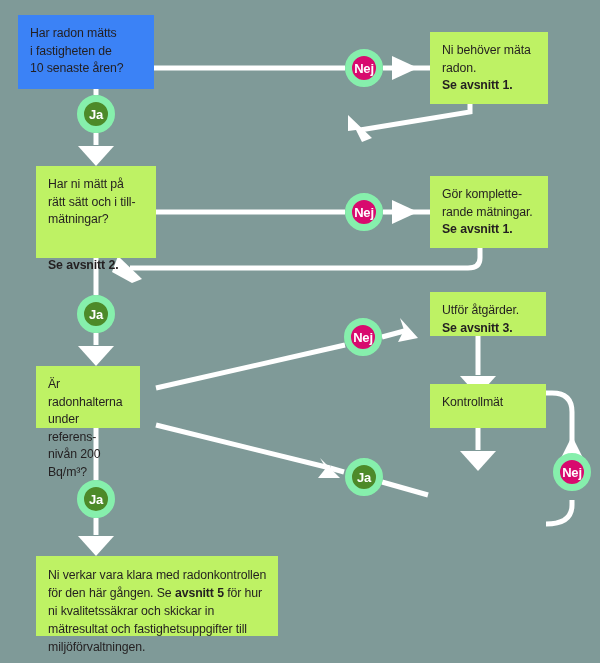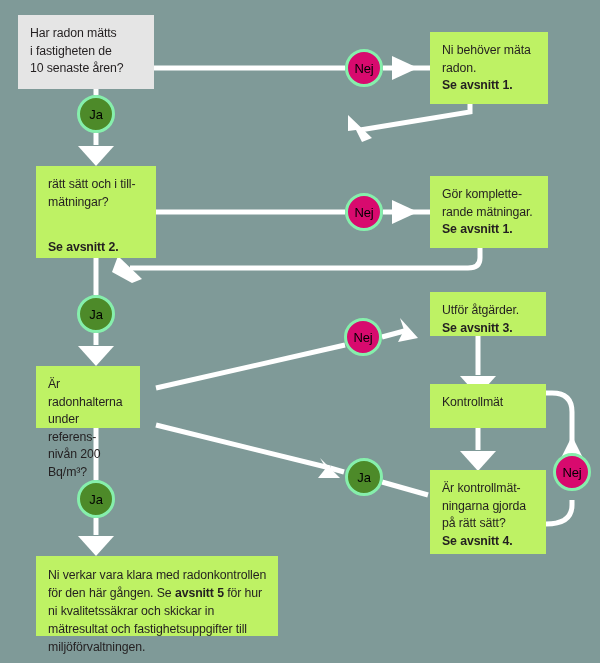--- a/index.html
+++ b/index.html
@@ -35,7 +35,7 @@
     letter-spacing: -0.1px;
   }
   .node.tinted {
-    background: #e5e5e5;
+    background: #3b82f6;
   }
   .node b {
     font-weight: bold;

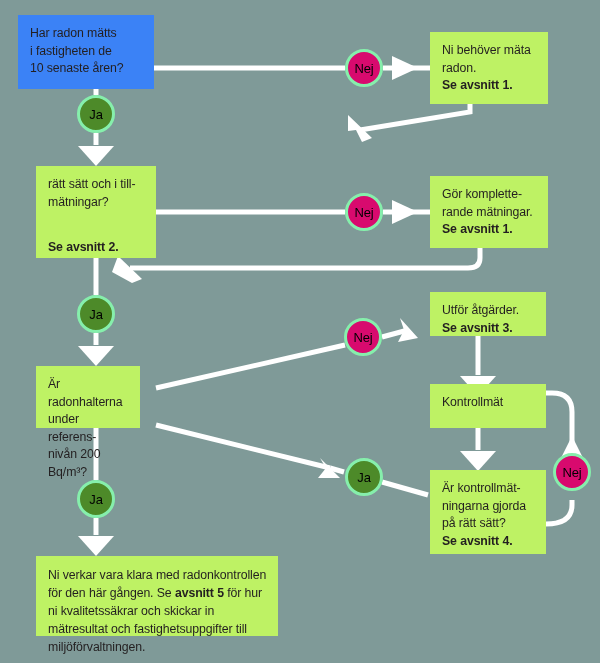--- a/index.html
+++ b/index.html
@@ -46,10 +46,10 @@
     width: 38px;
     height: 38px;
     border-radius: 50%;
-    border: 3px solid #86efac;
-    color: #000000;
+    border: 7px solid #86efac;
+    color: #ffffff;
     font-size: 13px;
-    font-weight: normal;
+    font-weight: bold;
     display: flex;
     align-items: center;
     justify-content: center;

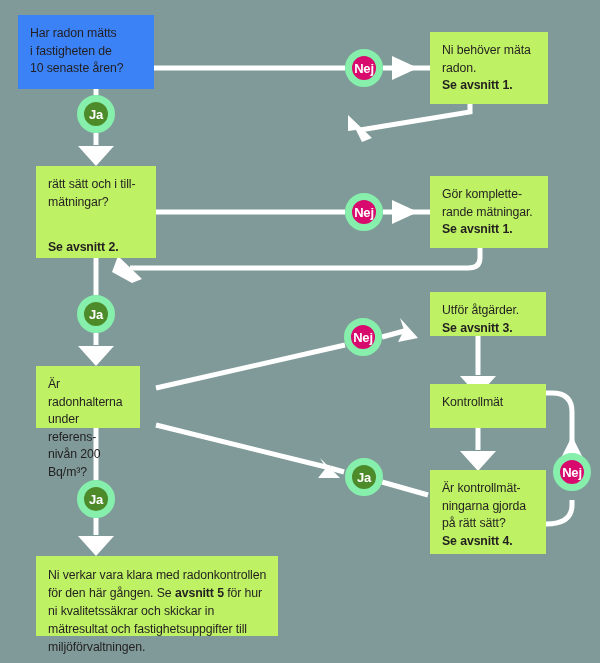--- a/index.html
+++ b/index.html
@@ -136,6 +136,7 @@
   </div>
 
   <div class="node" id="node-q2" style="left:36px; top:166px; width:120px; height:92px;">
+    <div>Har ni mätt på</div>
     <div>rätt sätt och i till-</div>
     <div>mätningar?</div>
     <div style="font-weight:bold;margin-top:28px;">Se avsnitt 2.</div>

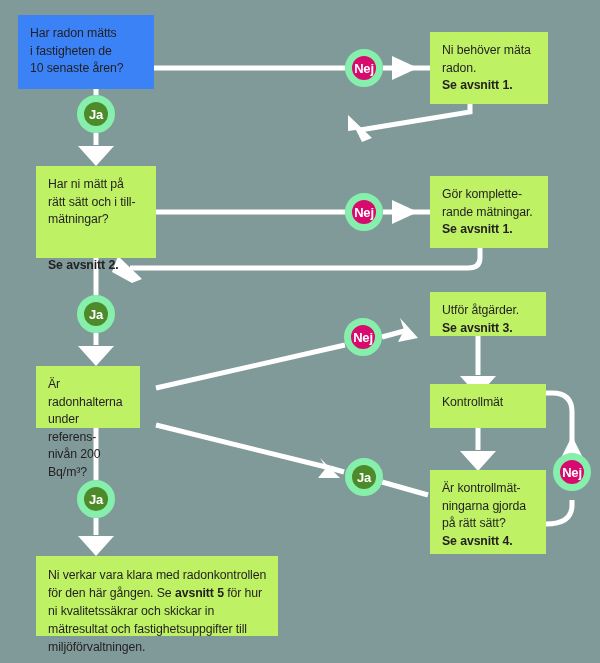--- a/index.html
+++ b/index.html
@@ -163,12 +163,6 @@
     <div>Kontrollmät</div>
   </div>
 
-  <div class="node" id="node-q4" style="left:430px; top:470px; width:116px; height:84px;">
-    <div>Är kontrollmät-</div>
-    <div>ningarna gjorda</div>
-    <div>på rätt sätt?</div>
-    <div style="font-weight:bold;">Se avsnitt 4.</div>
-  </div>
 
   <div class="node" id="node-end" style="left:36px; top:556px; width:242px; height:80px; line-height:18px;">
     <span>Ni verkar vara klara med radonkontrollen för den här gången. Se </span><b>avsnitt 5</b><span> för hur ni kvalitetssäkrar och skickar in mätresultat och fastighetsuppgifter till miljöförvaltningen.</span>

